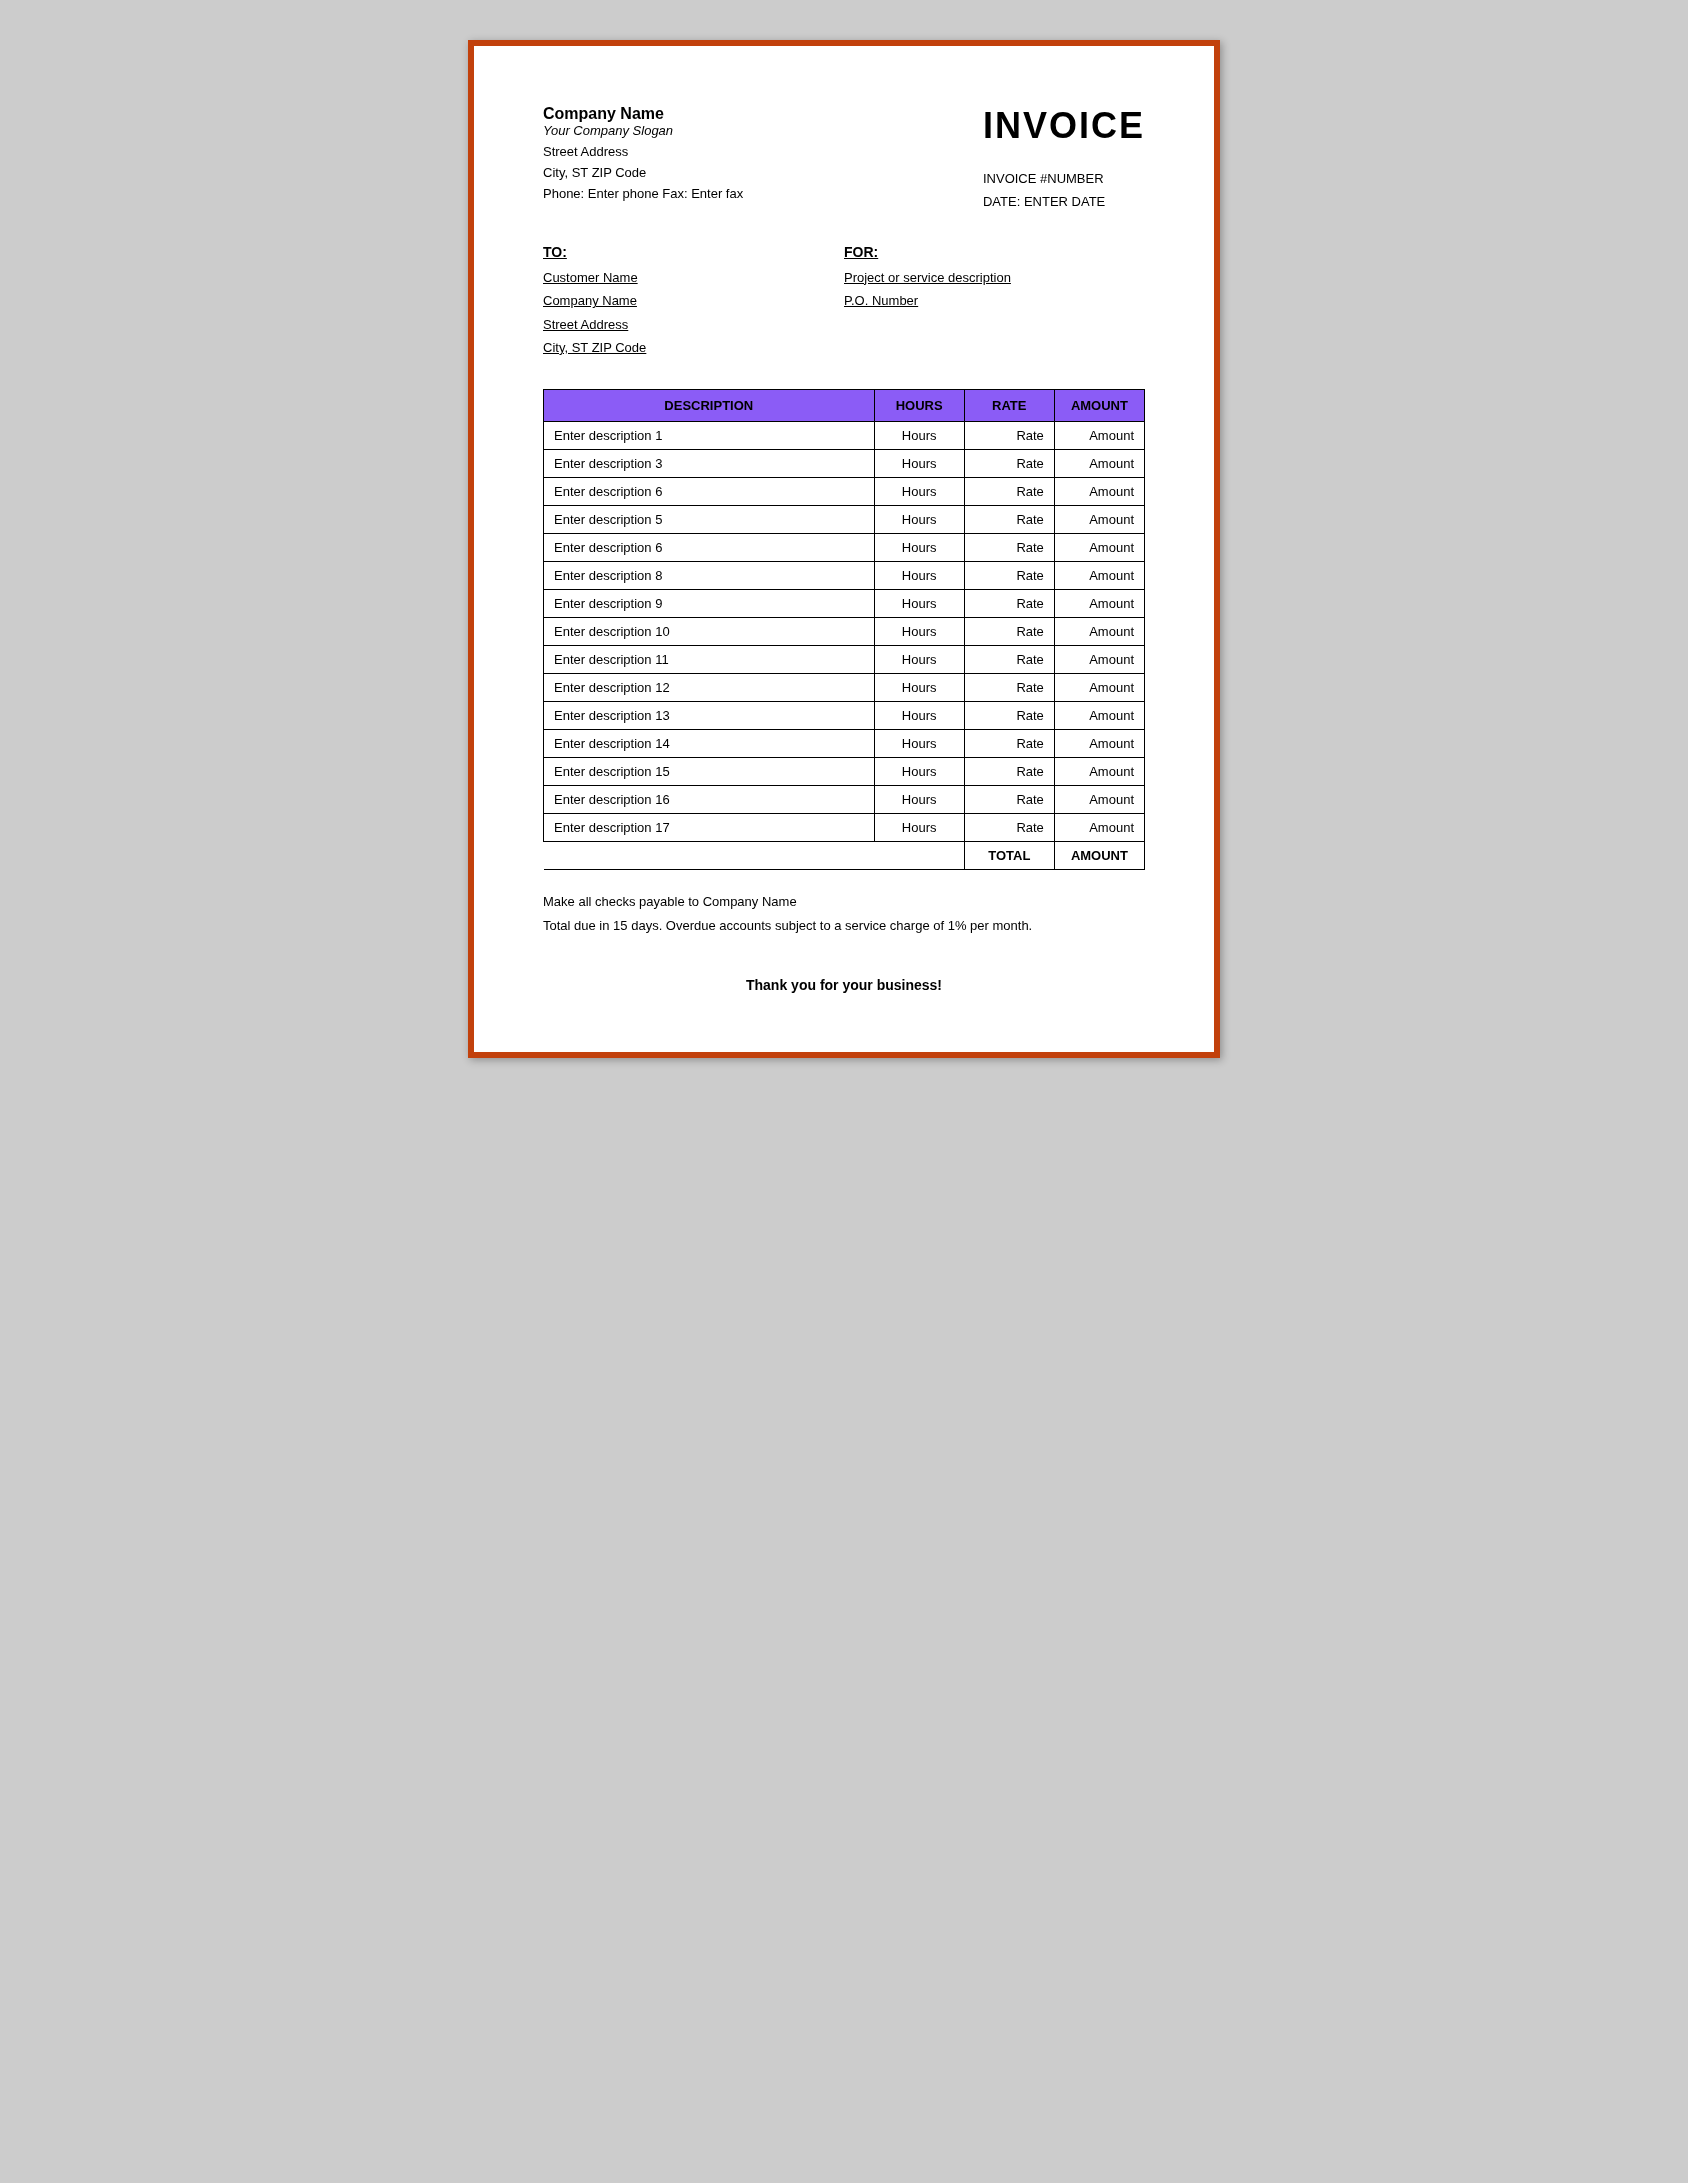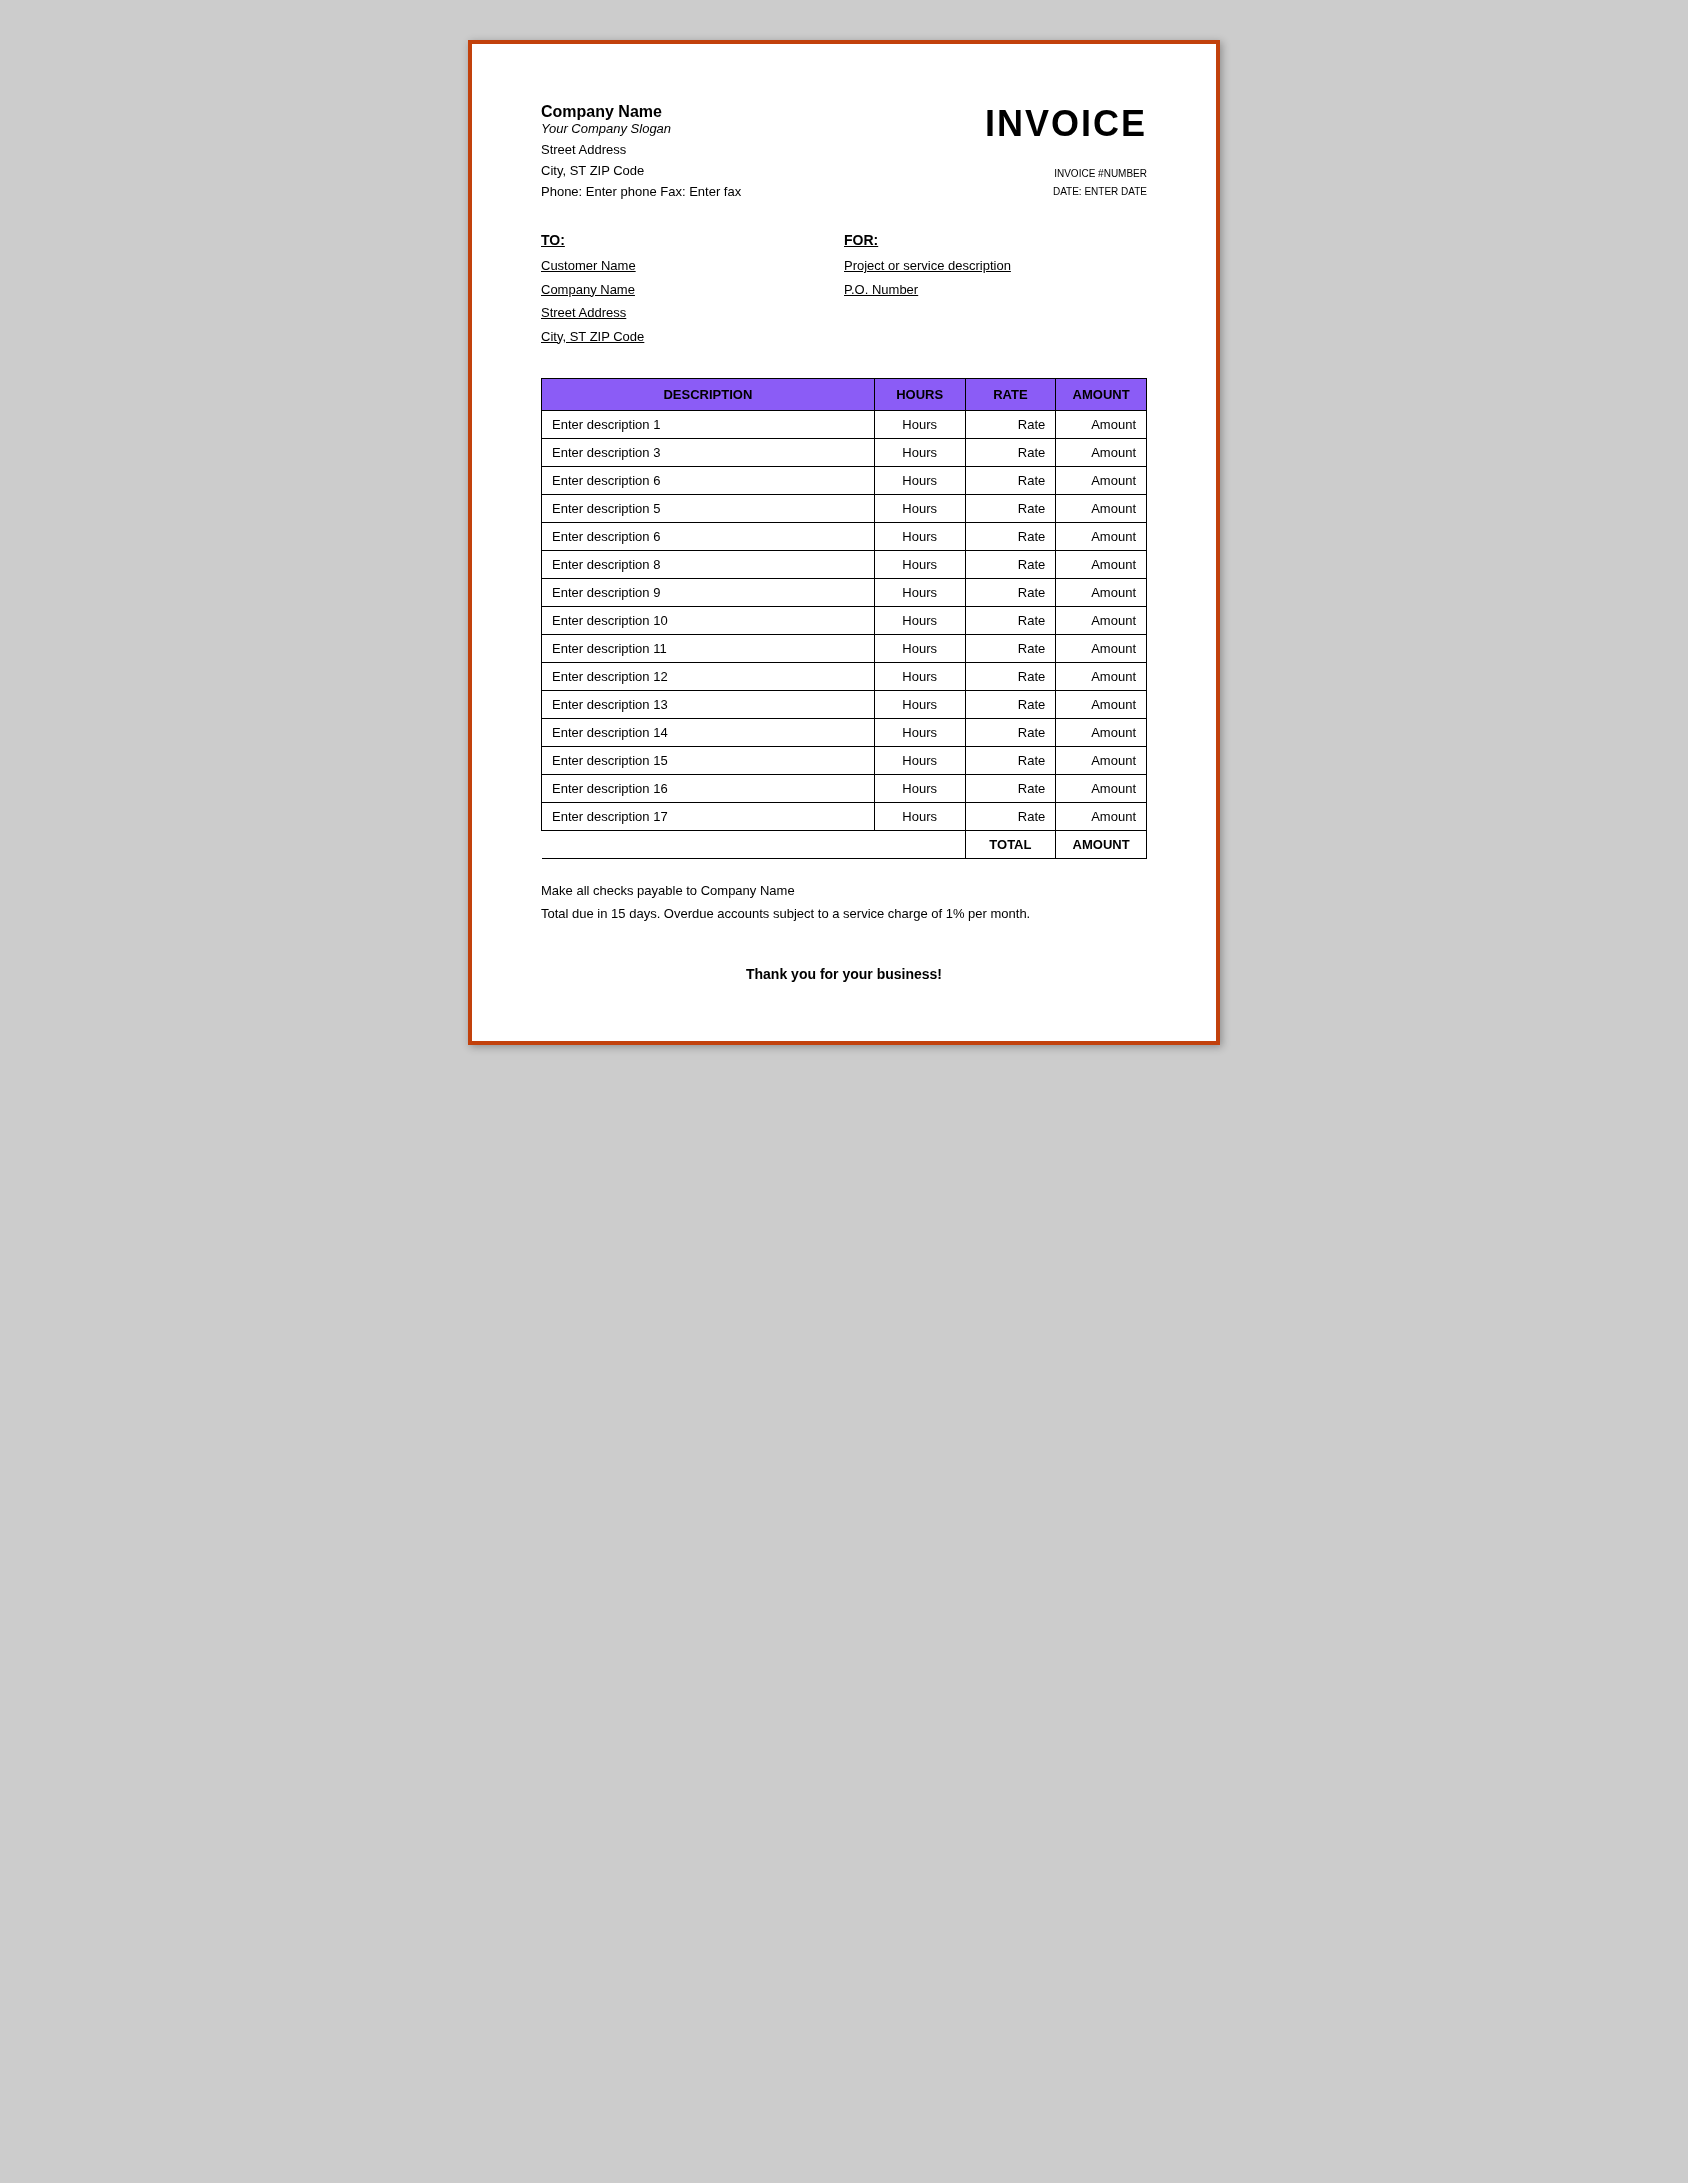--- a/index.html
+++ b/index.html
@@ -24,7 +24,7 @@
       min-height: 970px;
       padding: 59px 69px;
       box-shadow: 2px 2px 8px rgba(0,0,0,0.3);
-      border: 4px solid #c2410c;
+      border: 6px solid #c2410c;
     }
 
     

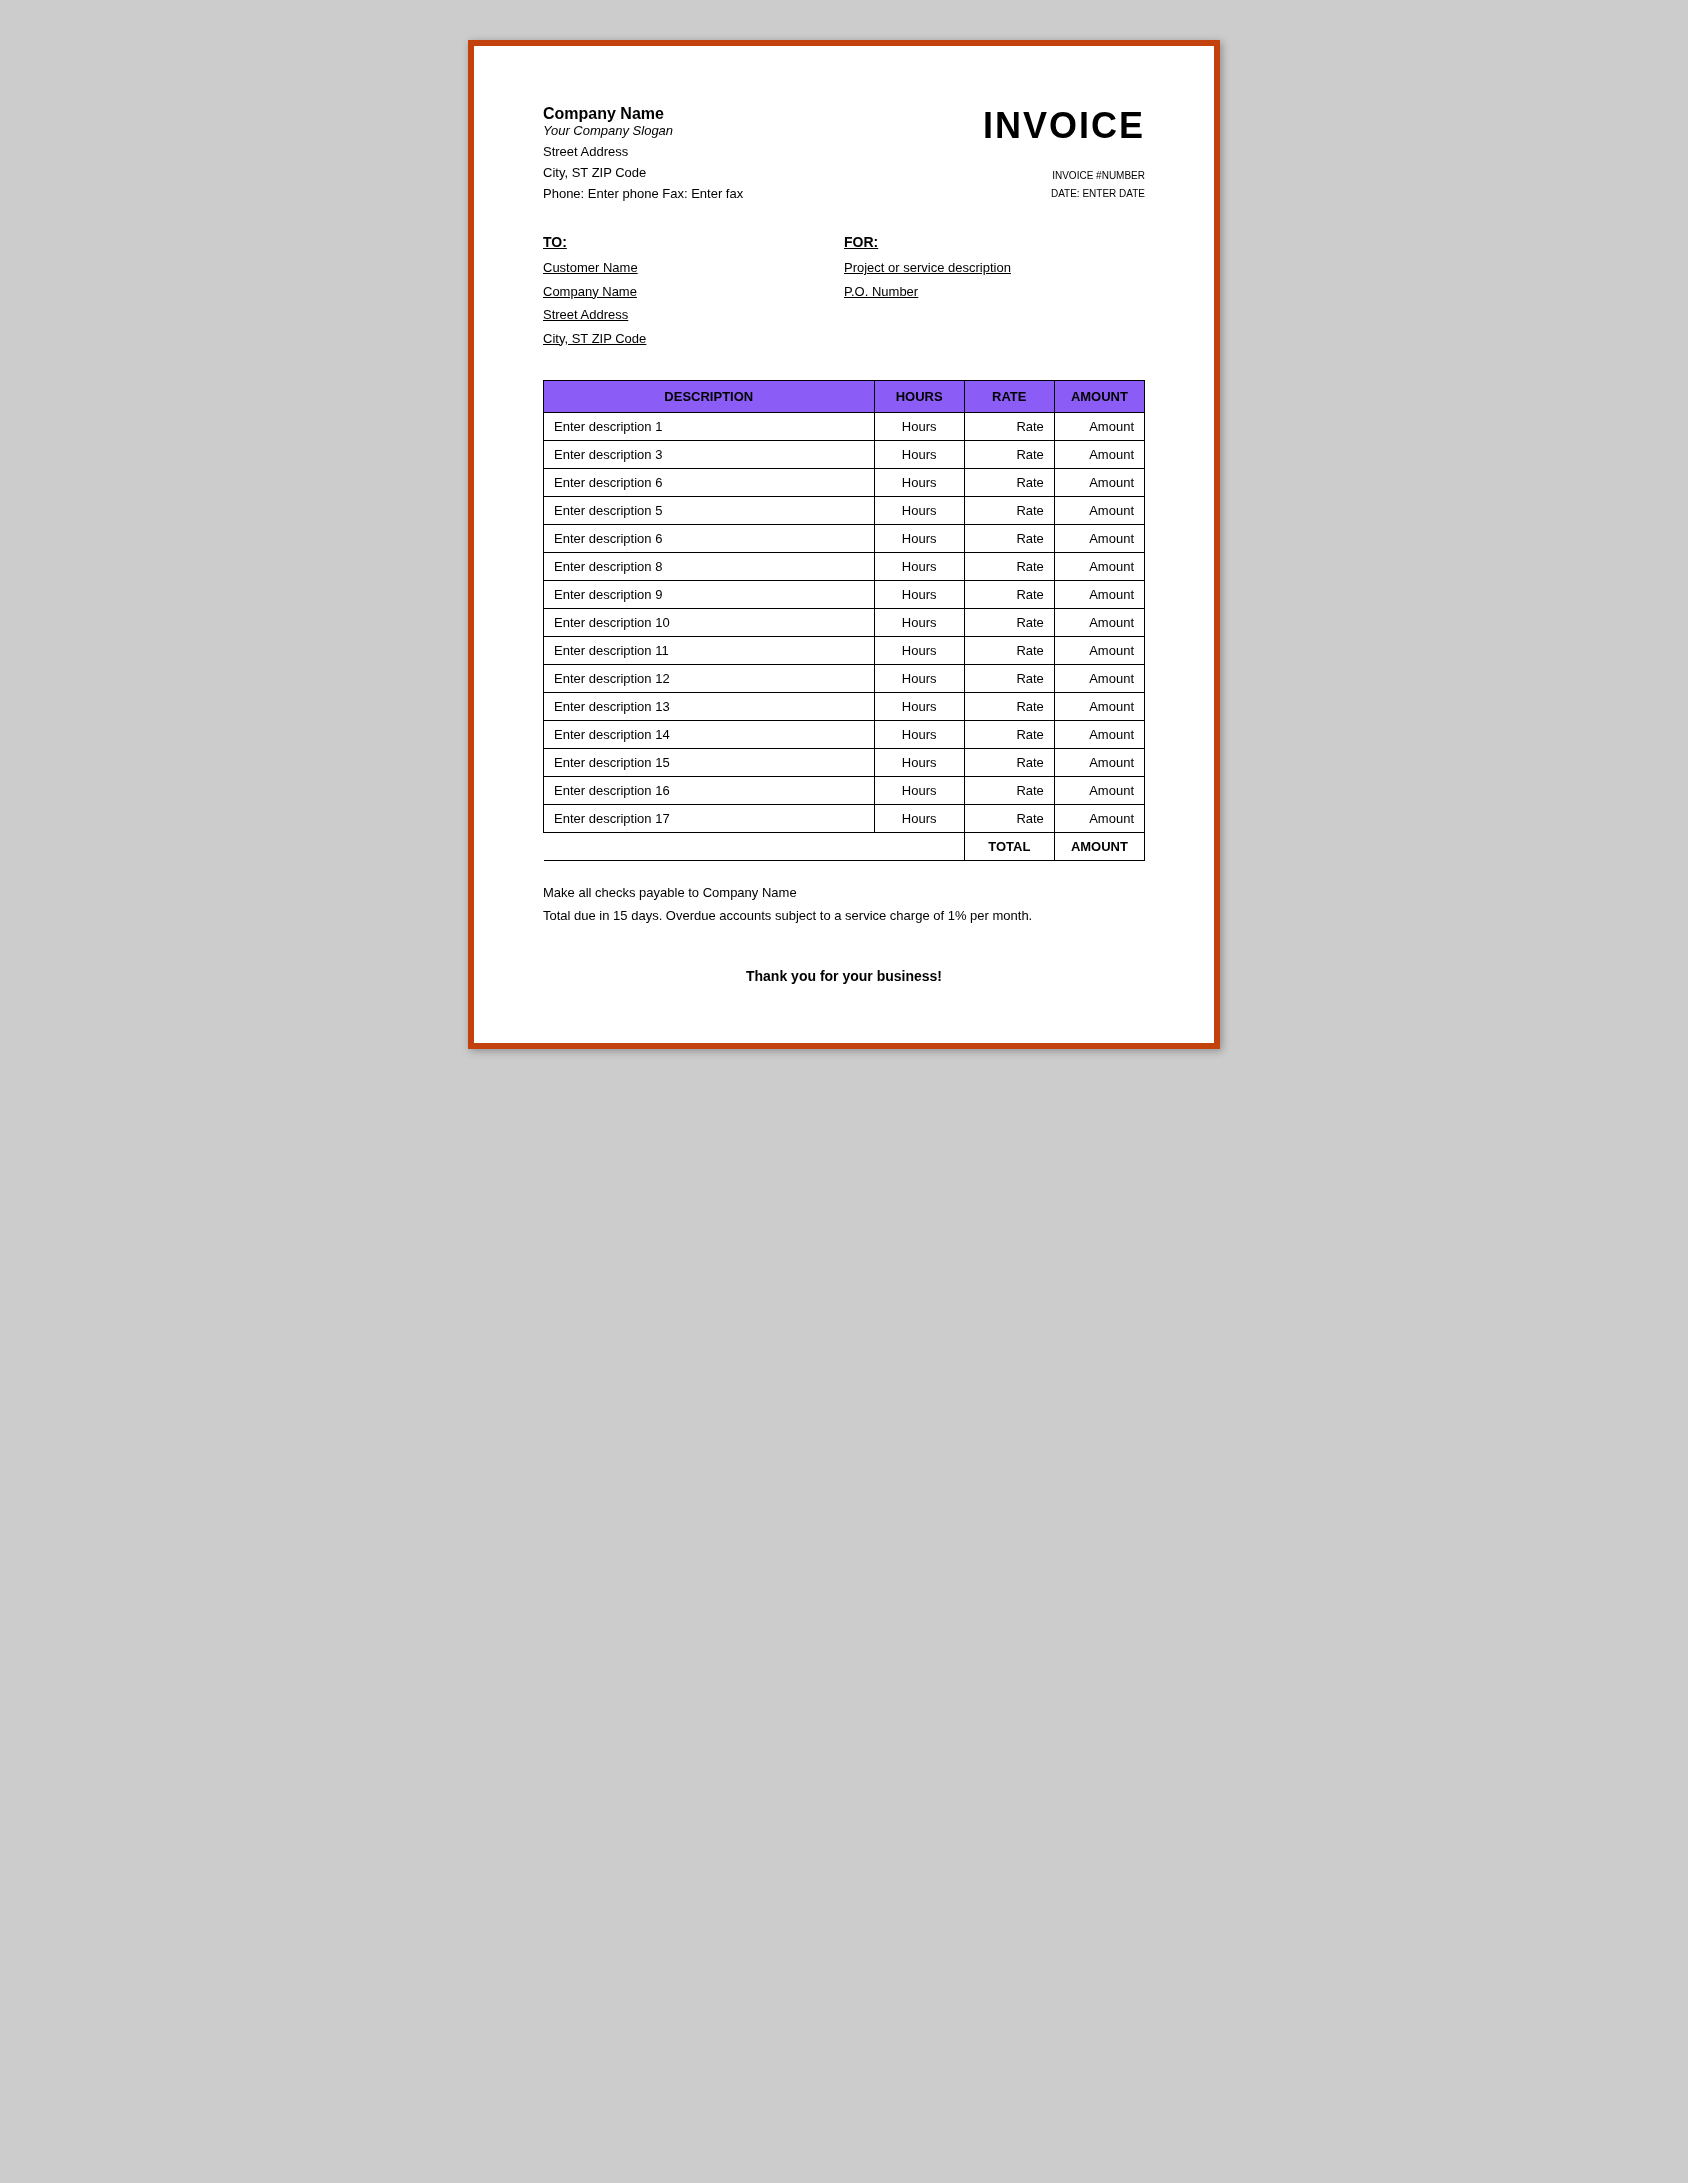--- a/index.html
+++ b/index.html
@@ -67,9 +67,9 @@
     }
 
     .invoice-meta {
-      font-size: 10px;
+      font-size: 13px;
       line-height: 1.8;
-      text-align: right;
+      text-align: left;
     }
 
     

